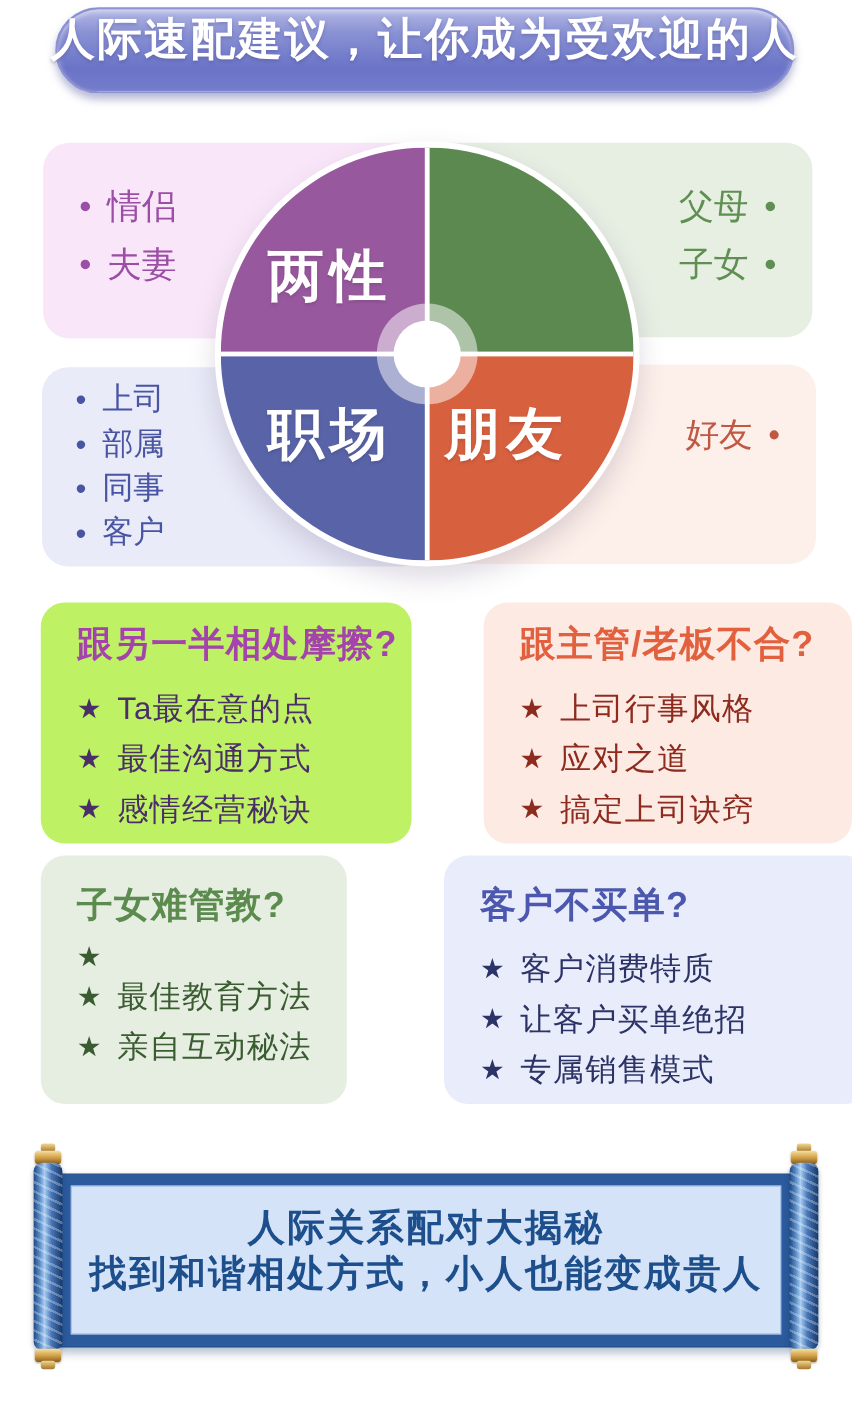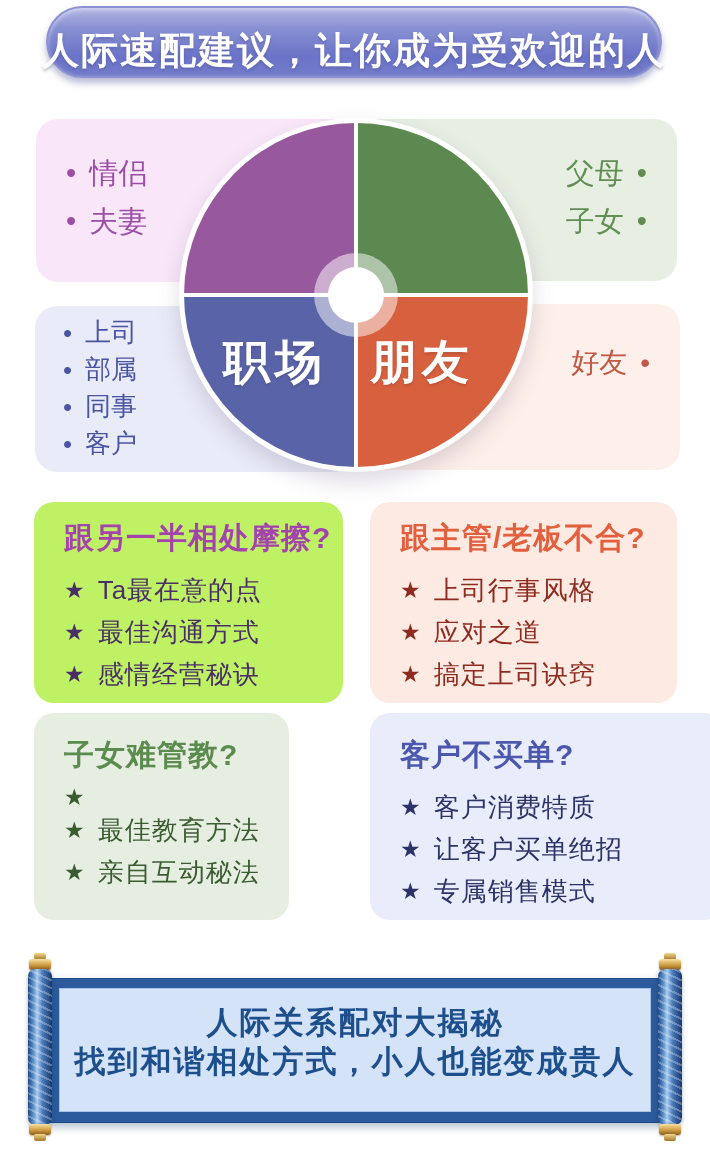--- a/index.html
+++ b/index.html
@@ -14,7 +14,7 @@
     background:linear-gradient(180deg,#b2b7e4 0%,#8a92d4 28%,#6a73c7 72%,#747dcb 100%);
     border:2px solid #8d93d2;box-sizing:border-box;
     box-shadow:0 5px 7px rgba(124,127,178,.55), inset 0 2px 4px rgba(255,255,255,.45);
-    display:flex;align-items:flex-end;justify-content:center;
+    display:flex;align-items:flex-start;justify-content:center;
   }
   .header-title{
     font-family:"Liberation Serif",serif;font-weight:bold;font-size:37px;color:#ffffff;

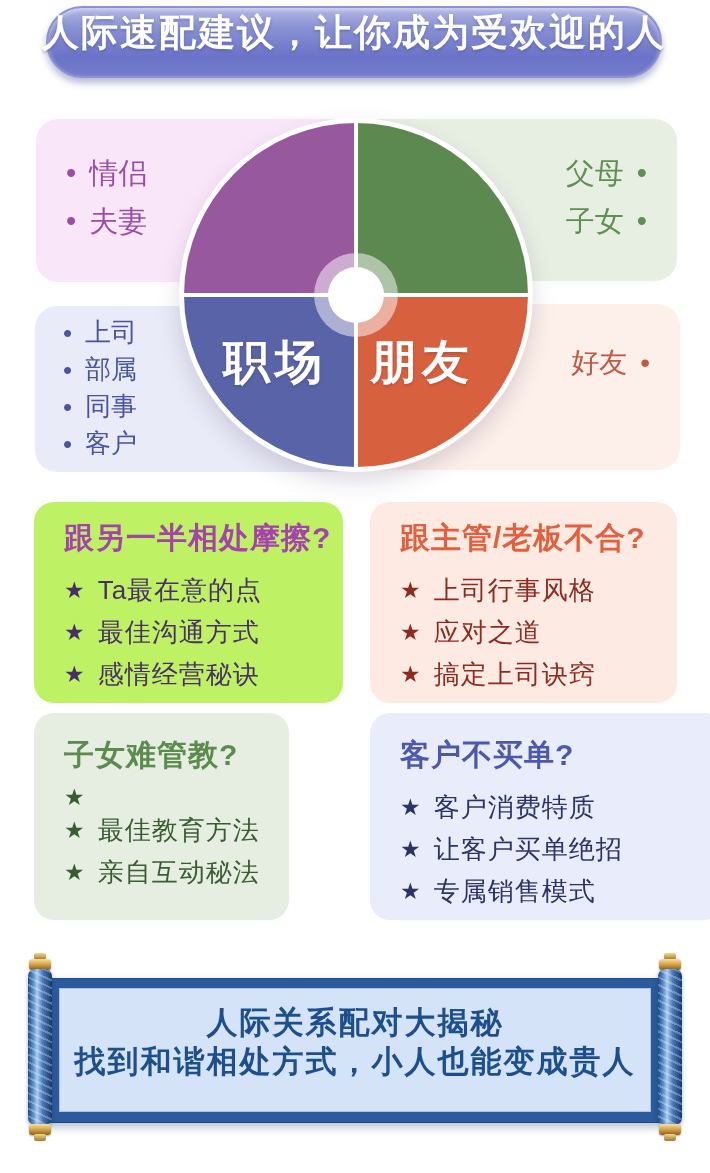--- a/index.html
+++ b/index.html
@@ -172,6 +172,7 @@
       <div class="cross-v"></div>
       <div class="cross-h"></div>
     </div>
+    <div class="quad-label l-tl">两性</div>
     <div class="quad-label l-bl">职场</div>
     <div class="quad-label l-br">朋友</div>
     <div class="hub-ring"></div>

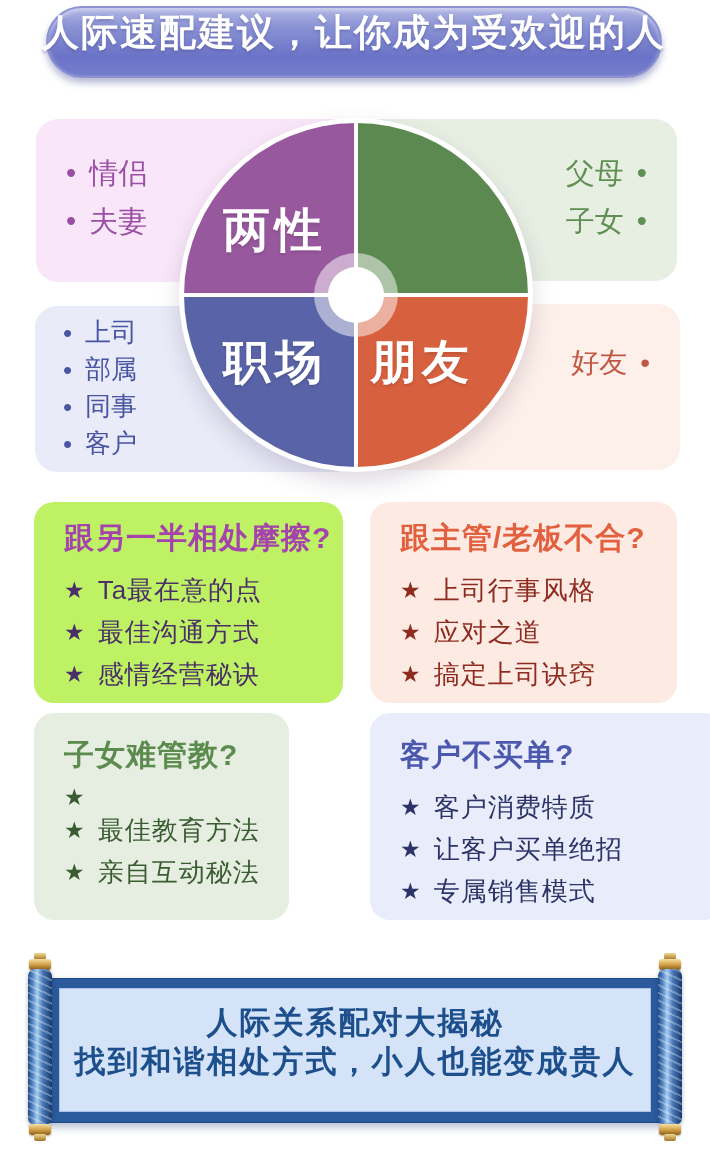--- a/index.html
+++ b/index.html
@@ -197,7 +197,7 @@
     </div>
   </div>
 
-  <div class="card card-boss" style="background: rgb(253, 234, 227);">
+  <div class="card card-boss" style="background: rgb(253, 234, 227); margin-left: 33px;">
     <div class="card-title" style="color: rgb(226, 96, 62);">跟主管/老板不合?</div>
     <div class="card-items" style="color: rgb(142, 43, 31);">
       <div class="card-item">

